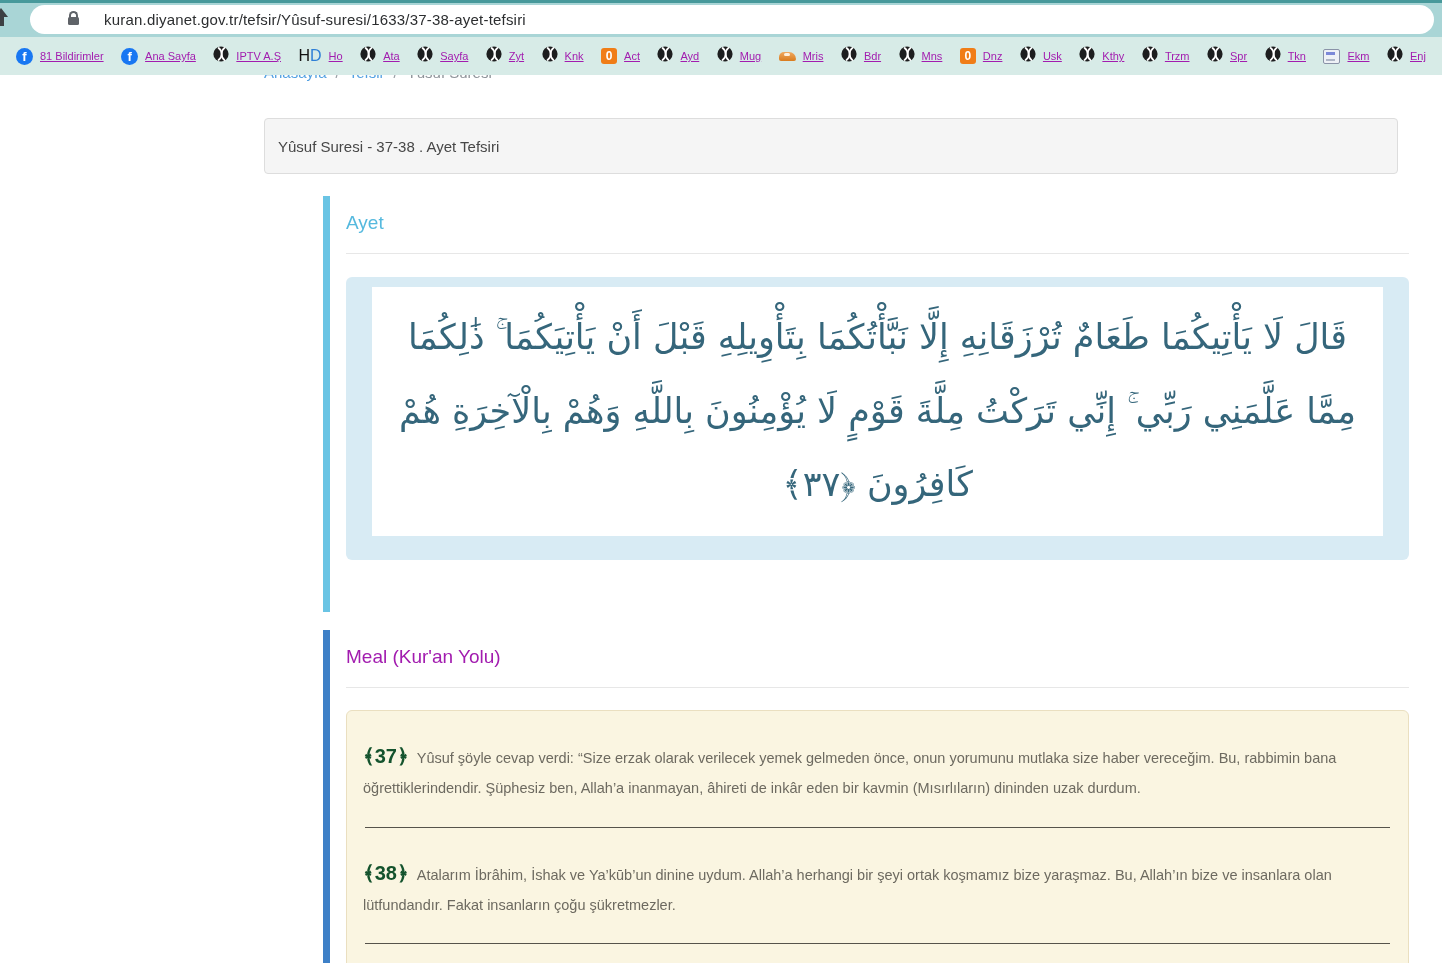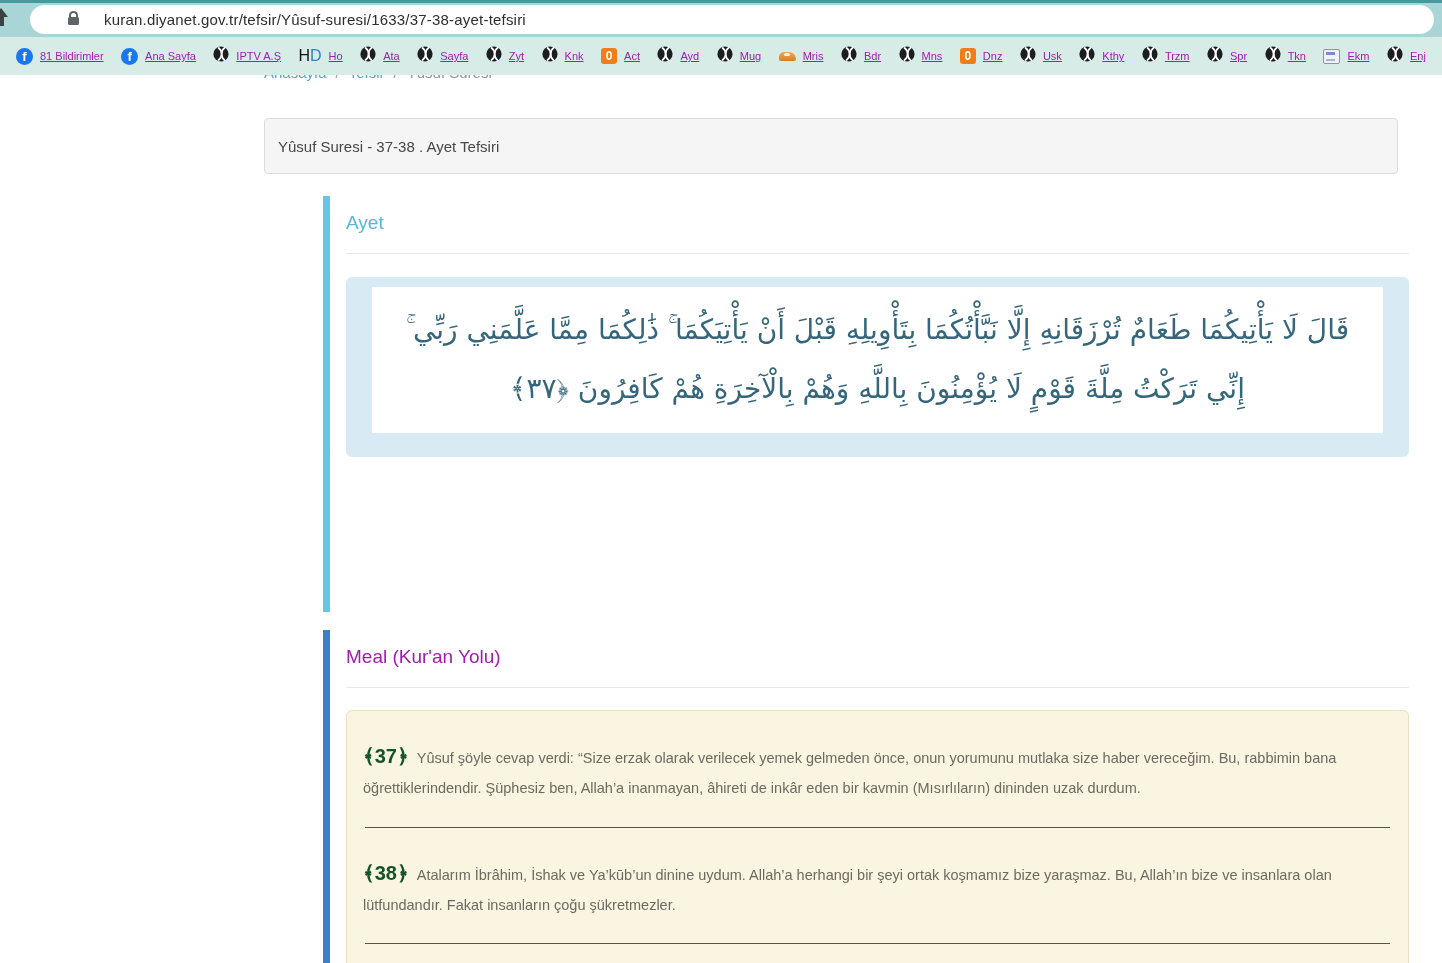--- a/index.html
+++ b/index.html
@@ -62,7 +62,7 @@
   .arabic-panel{margin-top:23px;background:#d8ebf4;border-radius:6px;padding:10px 26px 24px;}
   .arabic-box{background:#ffffff;padding:8px 18px;margin-bottom:3px;}
   .arabic-box:last-child{margin-bottom:0;}
-  .arabic-text{font-family:"DejaVu Sans",sans-serif;font-size:28px;line-height:2.1;color:#35667b;
+  .arabic-text{font-family:"DejaVu Sans",sans-serif;font-size:35px;line-height:2.1;color:#35667b;
                direction:rtl;text-align:center;margin:6px 0;}
 
   .meal-panel{margin-top:22px;background:#faf5e1;border:1px solid #eadfc0;border-radius:6px;

